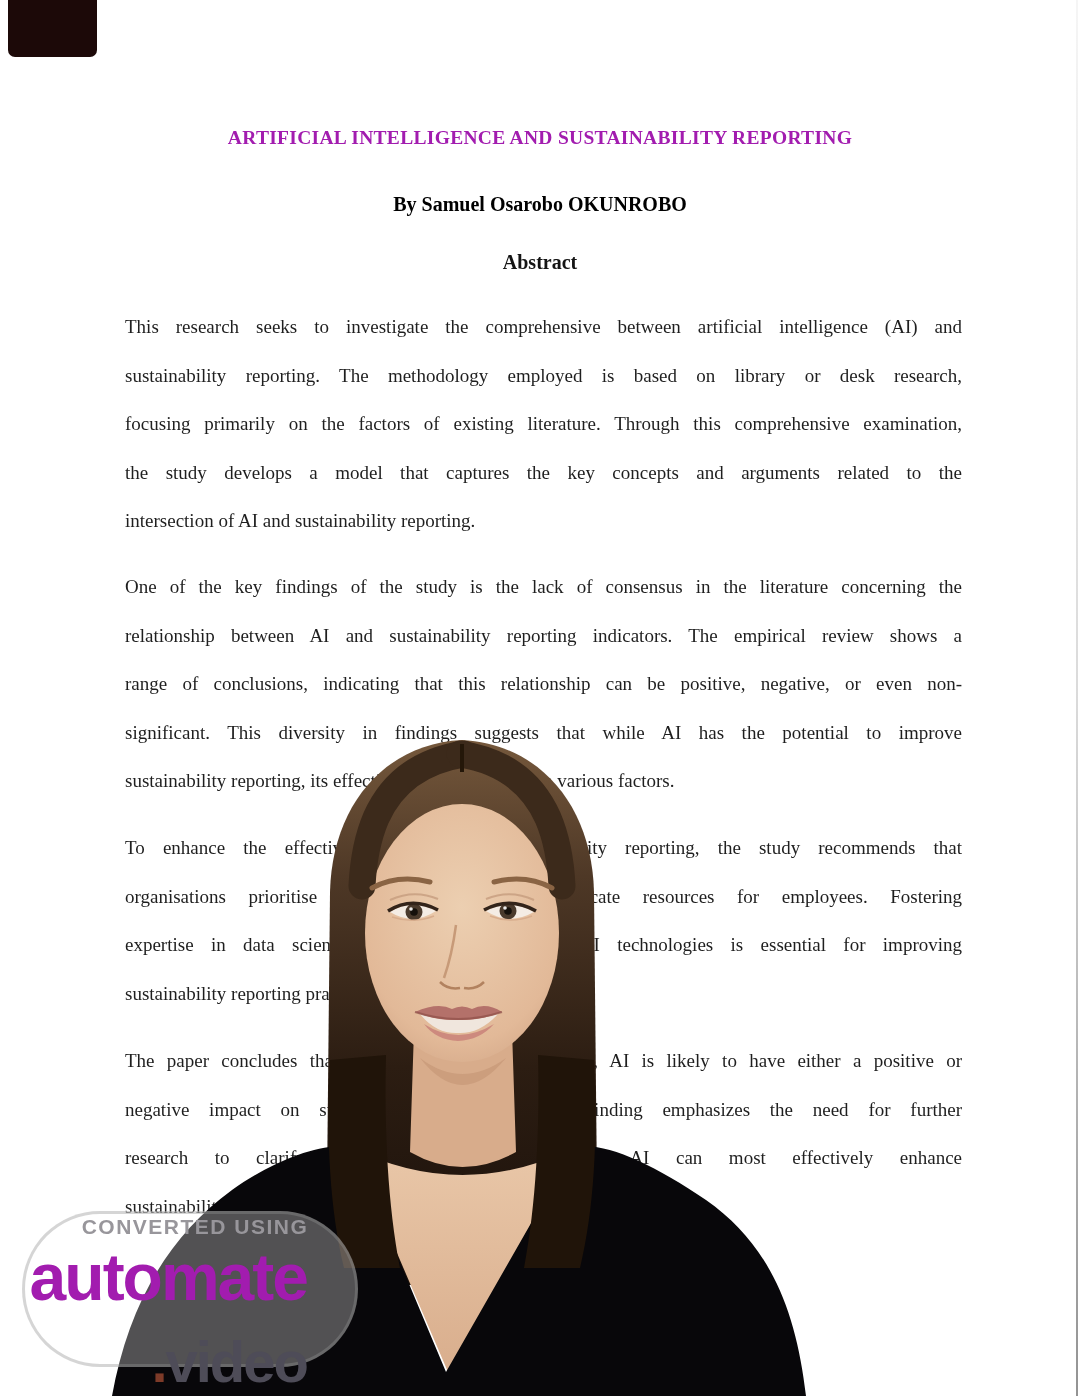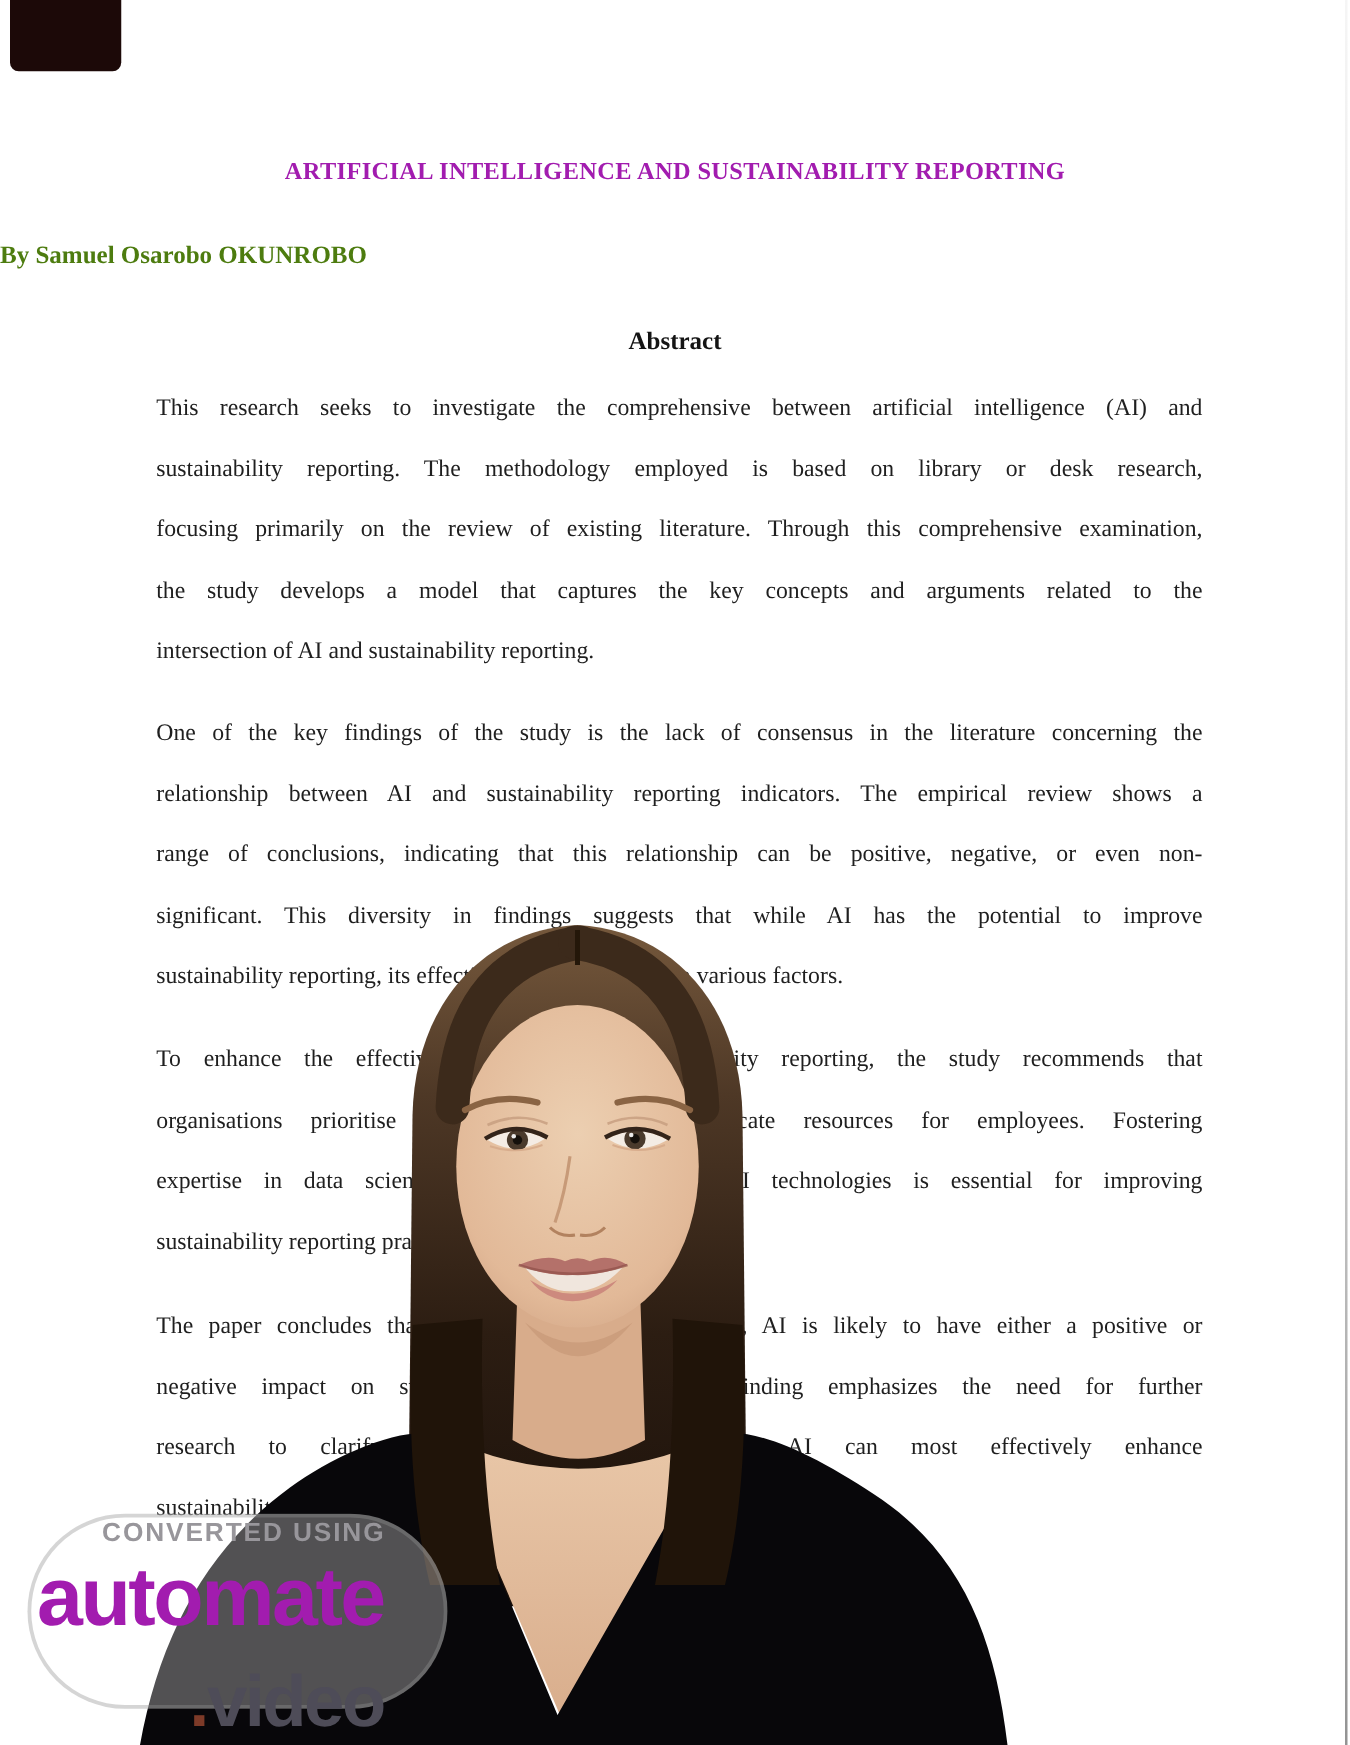--- a/index.html
+++ b/index.html
@@ -28,7 +28,7 @@
   }
   .doc-byline{
     position:absolute;left:0;top:194px;width:1080px;
-    font-weight:bold;font-size:20px;line-height:1;color:#4d7c0f;
+    text-align:center;font-weight:bold;font-size:20px;line-height:1;color:#000000;
   }
   .doc-abstract{
     position:absolute;left:0;top:263px;width:1080px;

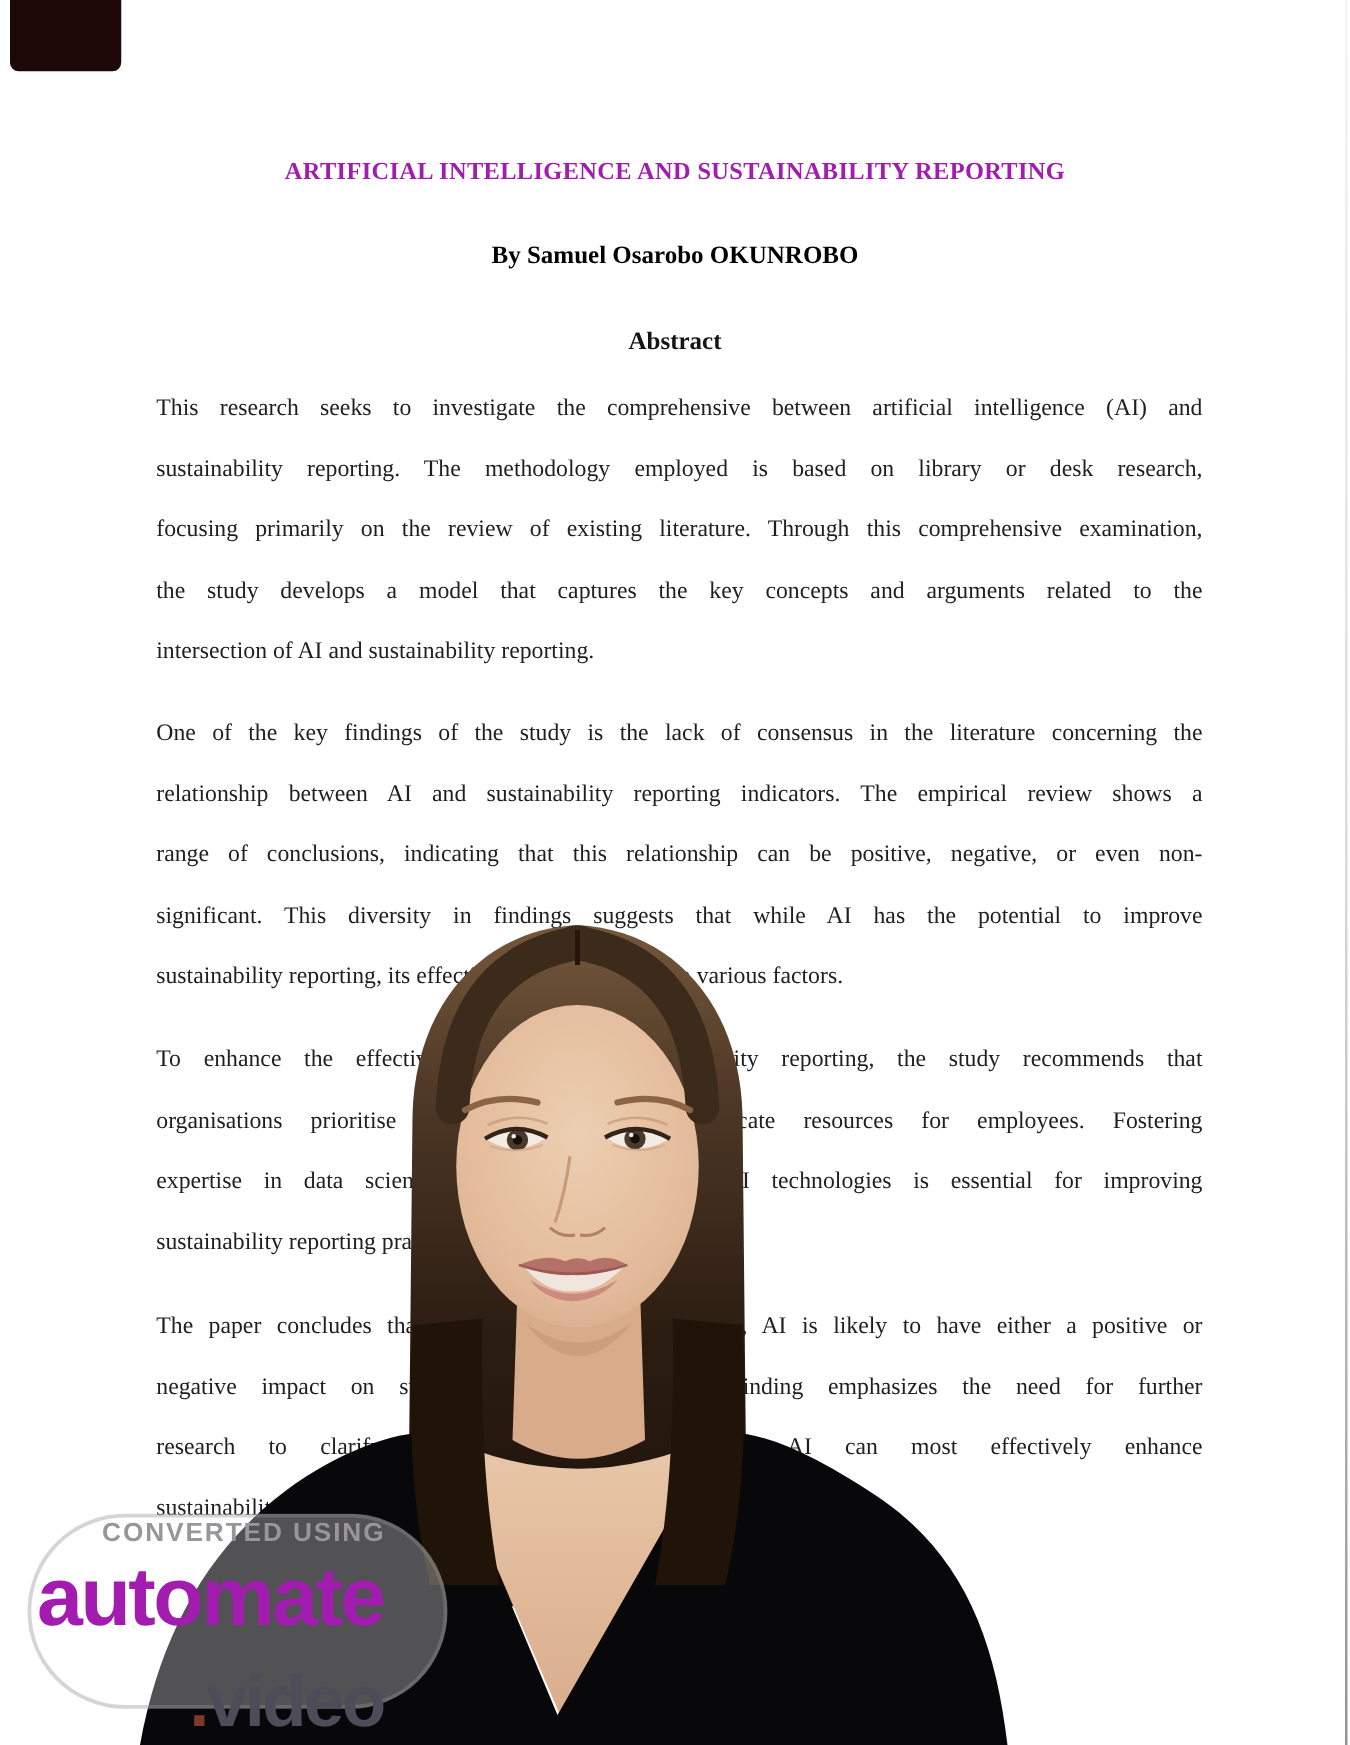--- a/index.html
+++ b/index.html
@@ -31,7 +31,7 @@
     text-align:center;font-weight:bold;font-size:20px;line-height:1;color:#000000;
   }
   .doc-abstract{
-    position:absolute;left:0;top:263px;width:1080px;
+    position:absolute;left:0;top:252px;width:1080px;
     text-align:center;font-weight:bold;font-size:20px;line-height:1;color:#141414;
   }
   .para{

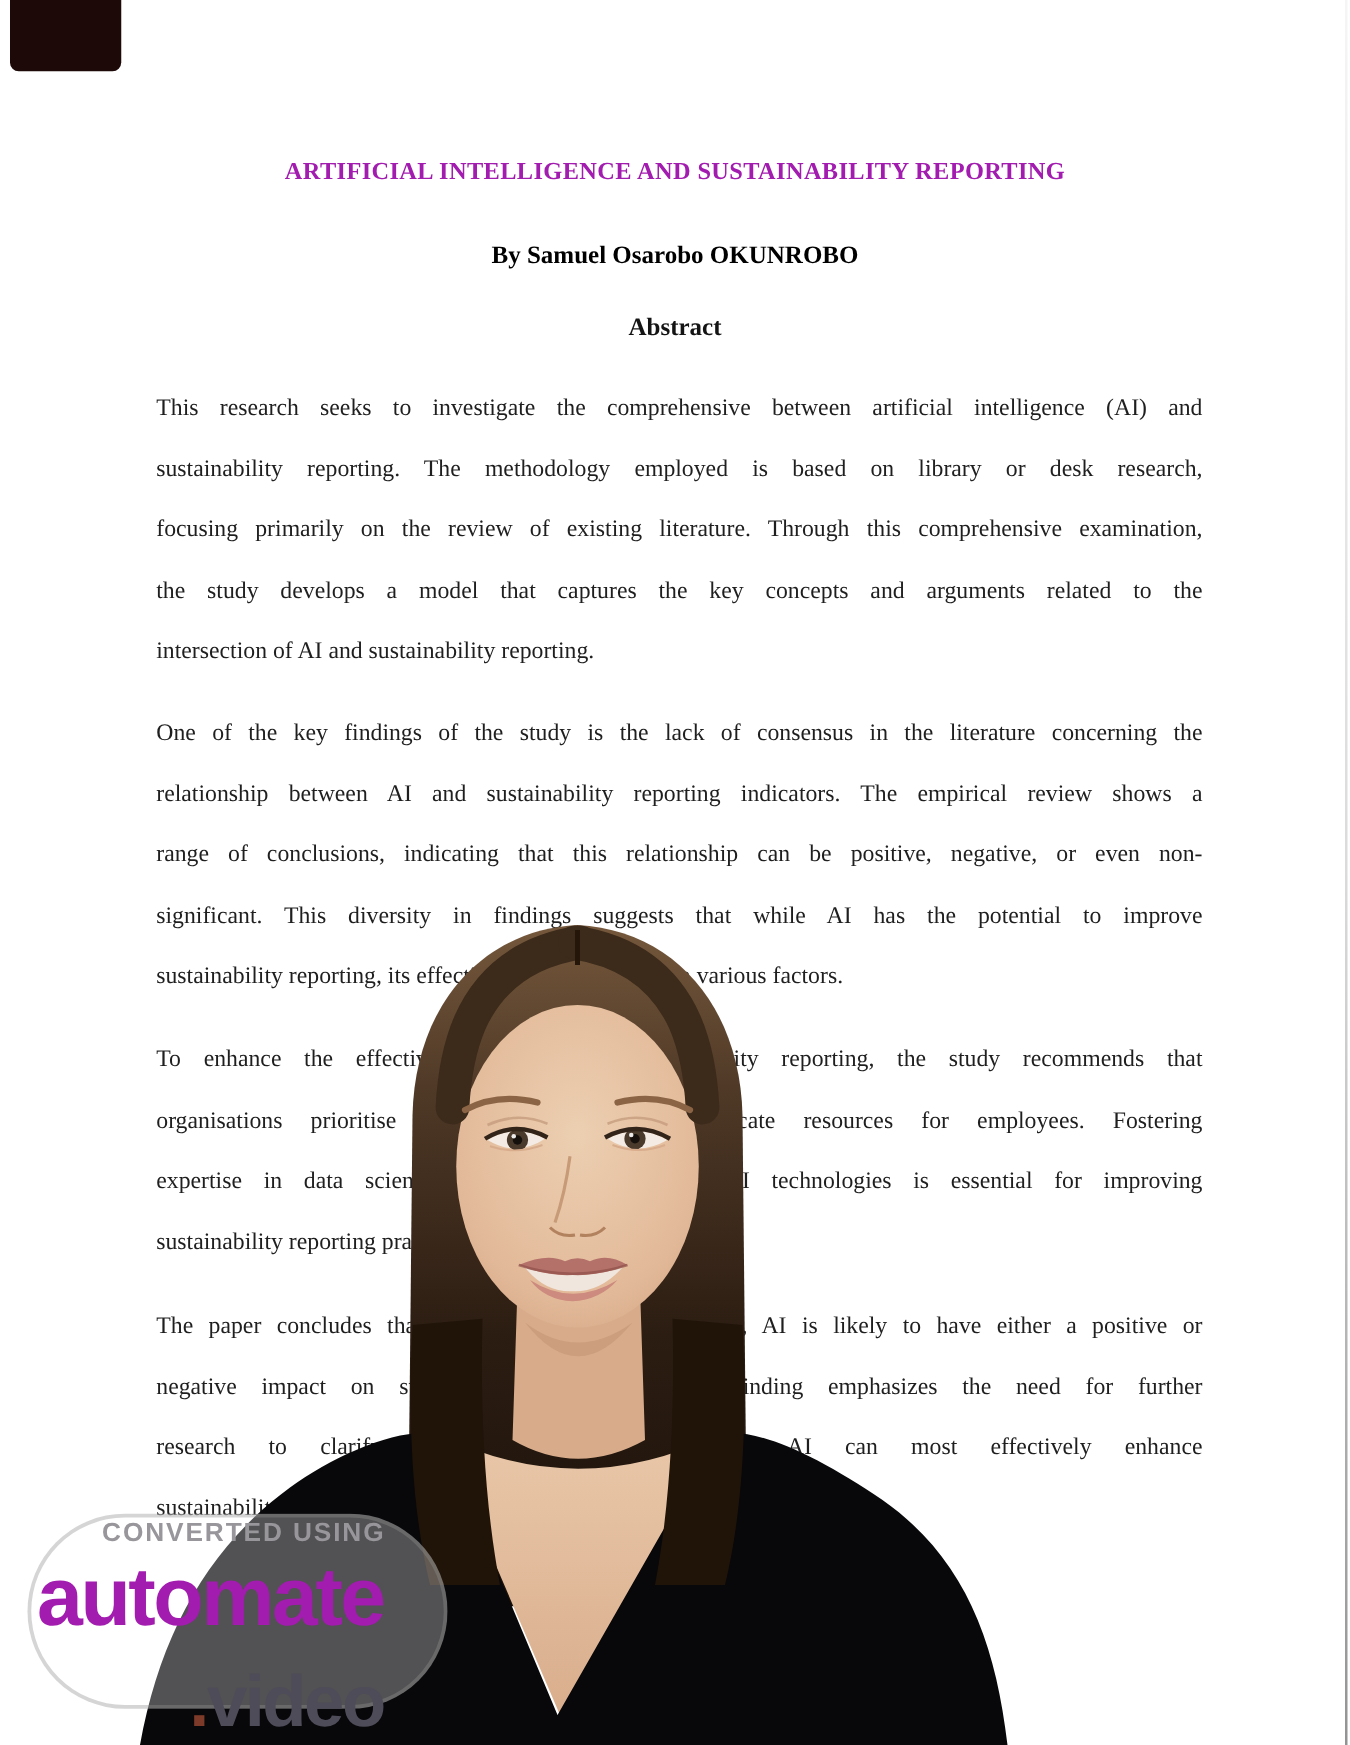--- a/index.html
+++ b/index.html
@@ -90,7 +90,7 @@
   <div class="para p1">
     <div class="ln">This research seeks to investigate the comprehensive between artificial intelligence (AI) and</div>
     <div class="ln">sustainability reporting. The methodology employed is based on library or desk research,</div>
-    <div class="ln">focusing primarily on the review of existing literature. Through this comprehensive examination,</div>
+    <div class="ln">focusing primarily on the factors of existing literature. Through this comprehensive examination,</div>
     <div class="ln">the study develops a model that captures the key concepts and arguments related to the</div>
     <div class="ln last">intersection of AI and sustainability reporting.</div>
   </div>

